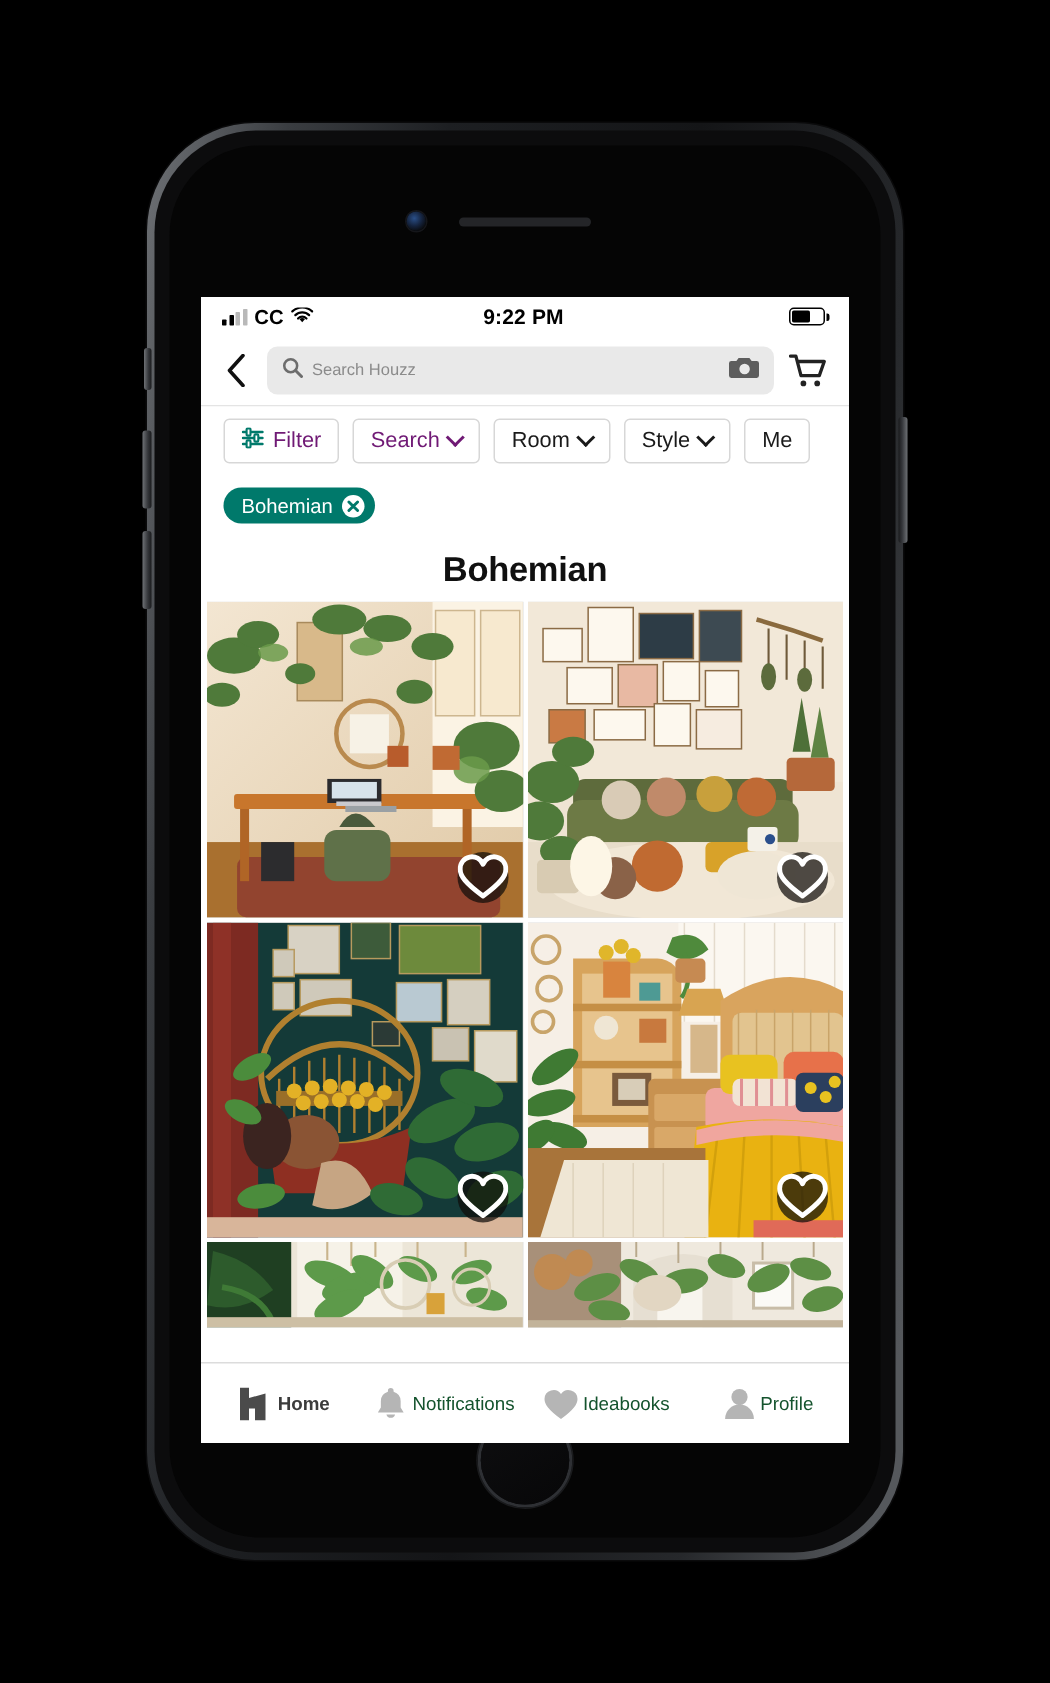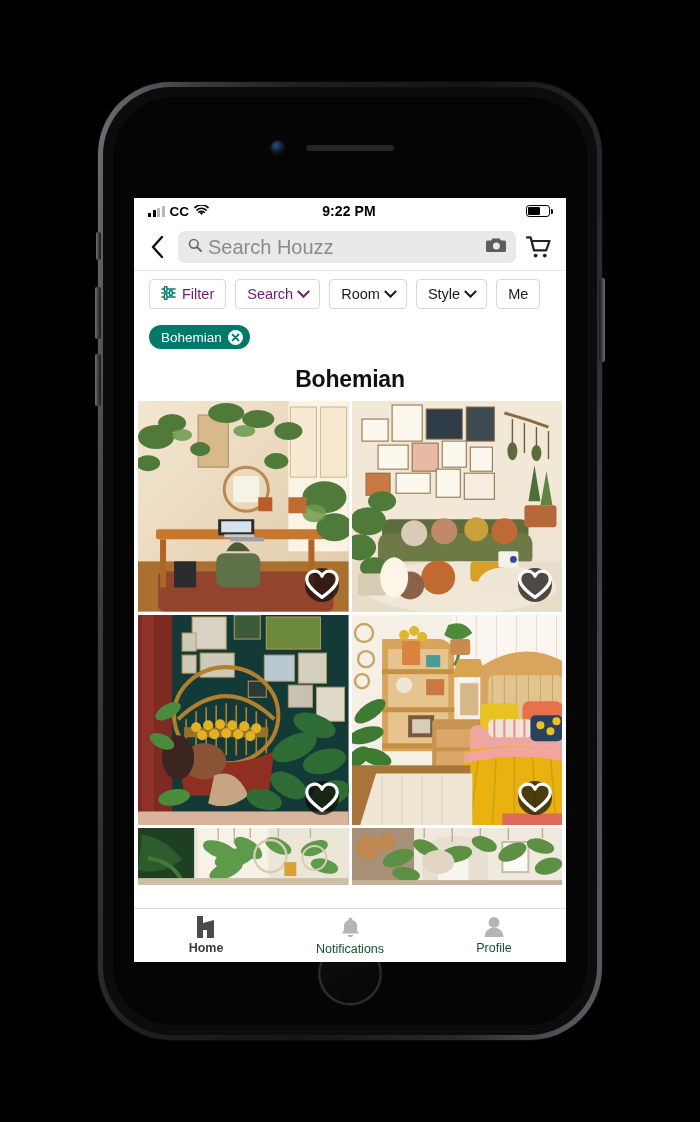--- a/index.html
+++ b/index.html
@@ -127,7 +127,7 @@
     cursor: text;
   }
   .search-field .ph {
-    flex: 1; font-size: 20px; color: #8b8b8b;
+    flex: 1; font-size: 11px; color: #8b8b8b;
   }
   .cart-btn { width: 30px; flex: 0 0 30px; display:flex; align-items:center; justify-content:center; cursor:pointer; }
 

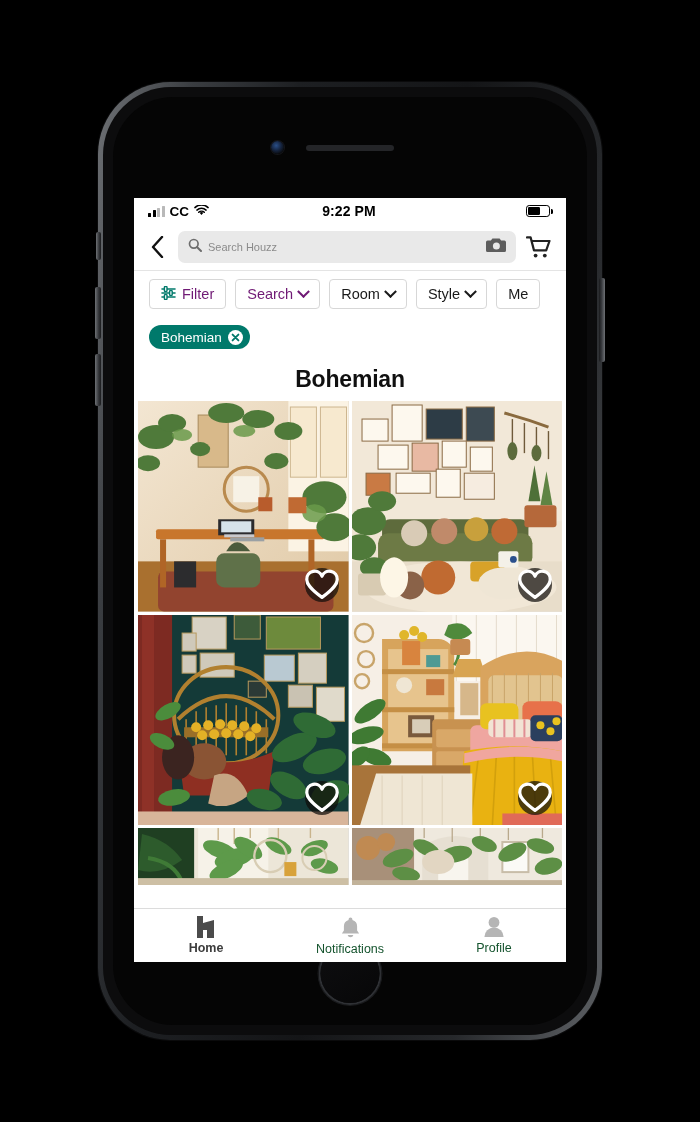--- a/index.html
+++ b/index.html
@@ -195,7 +195,7 @@
     border-top: 1px solid #dcdcdc;
     background: #fff;
   }
-  .tab { flex:1; display:flex; flex-direction:column; align-items:center; justify-content:center; gap:3px; cursor:pointer; }
+  .tab { flex:1; display:flex; flex-direction:row; align-items:center; justify-content:center; gap:3px; cursor:pointer; }
   .tab span { font-size: 12.5px; color: #14532d; }
   .tab.active span { color: #3c3c3c; font-weight: bold; }
   .tab svg { display:block; }

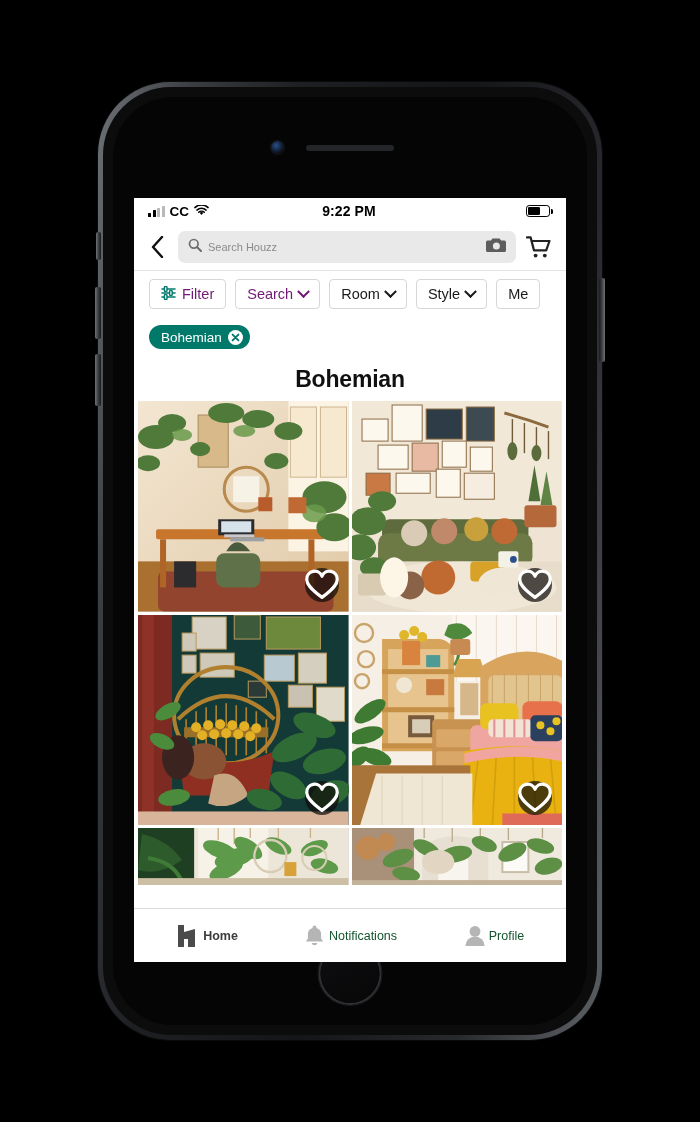--- a/index.html
+++ b/index.html
@@ -697,6 +697,12 @@
         <span>Notifications</span>
       </div>
       <div class="tab">
+        <svg width="24" height="22" viewBox="0 0 24 22">
+          <path d="M12 21 C3.6 14.6 1 11.2 1 7.6 A6 6 0 0 1 12 4.4 A6 6 0 0 1 23 7.6 C23 11.2 20.4 14.6 12 21z" fill="#b5b5b5"></path>
+        </svg>
+        <span>Ideabooks</span>
+      </div>
+      <div class="tab">
         <svg width="22" height="22" viewBox="0 0 22 22">
           <circle cx="11" cy="6.4" r="5.4" fill="#b5b5b5"></circle>
           <path d="M1.4 21 a9.6 9.6 0 0 1 19.2 0z" fill="#b5b5b5"></path>

